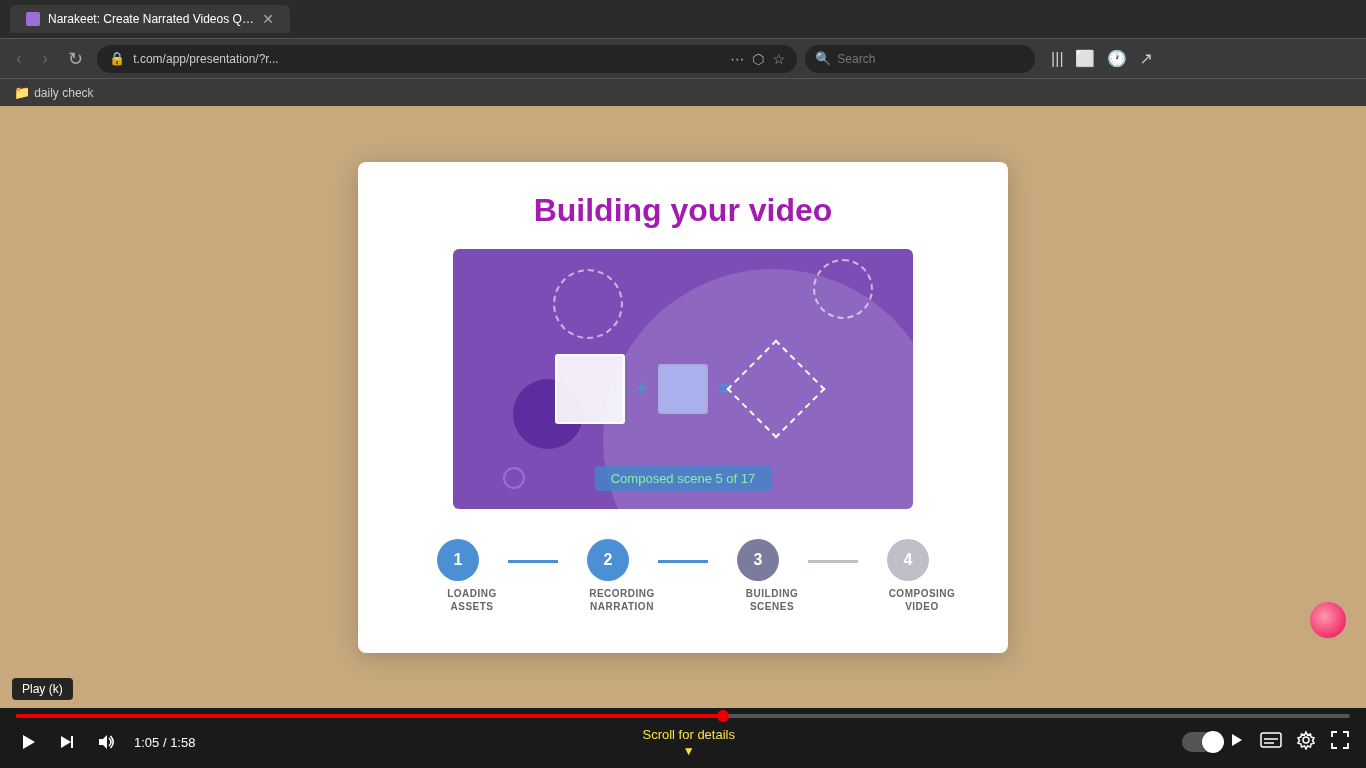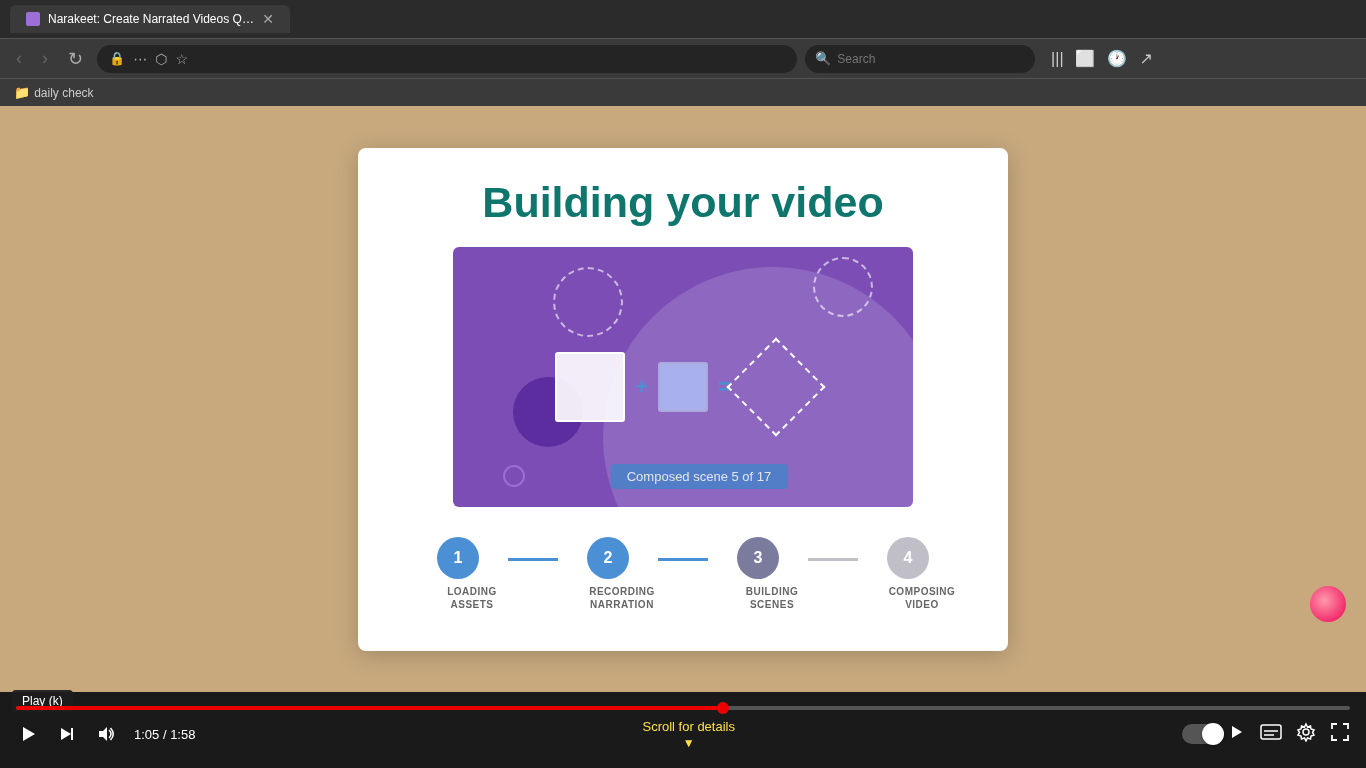--- a/index.html
+++ b/index.html
@@ -559,6 +559,7 @@
 
   <div class="address-bar">
     <span class="search-icon">🔒</span>
+    <span class="address-text">t.com/app/presentation/?r...</span>
     <div class="address-icons">
       <span class="addr-icon">⋯</span>
       <span class="addr-icon">⬡</span>

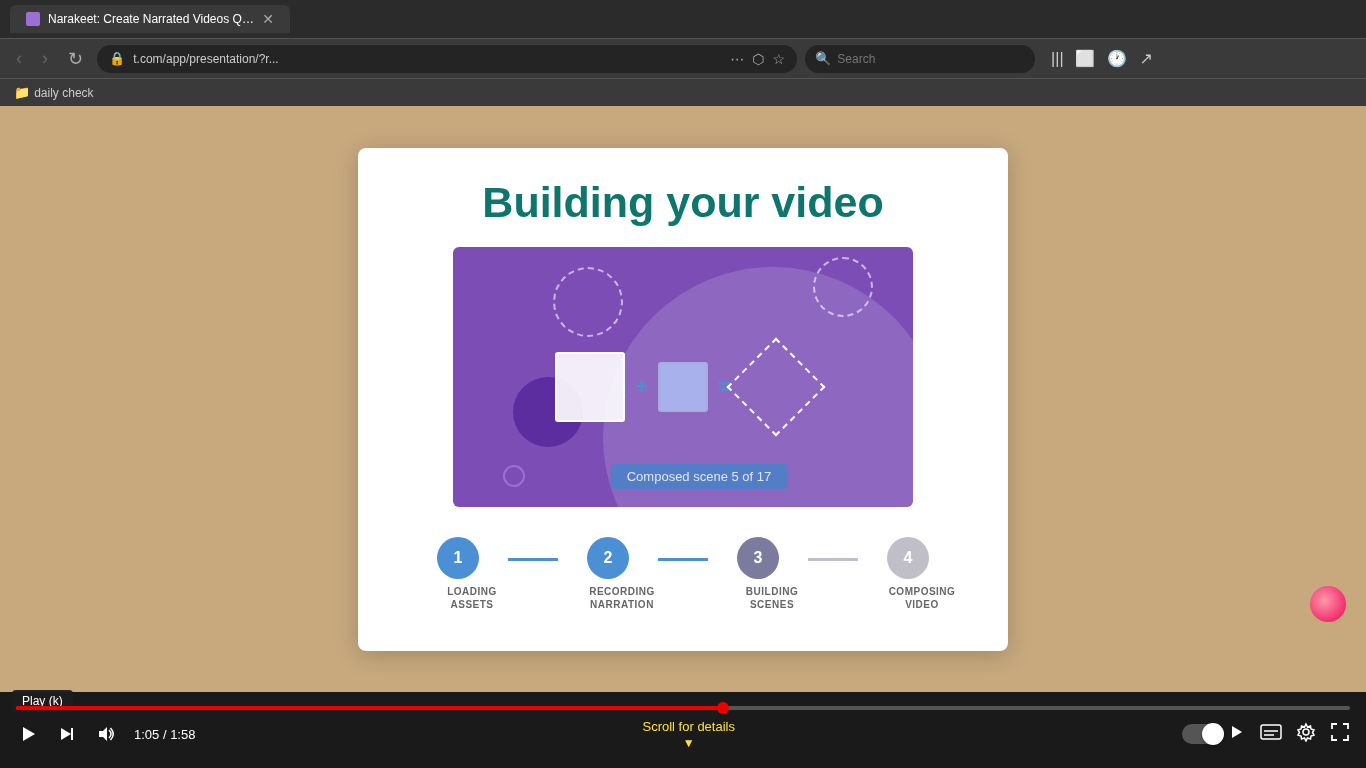--- a/index.html
+++ b/index.html
@@ -206,9 +206,9 @@
     }
 
     .slide-title {
-      font-size: 43px;
+      font-size: 32px;
       font-weight: bold;
-      color: #0f766e;
+      color: #a21caf;
       text-align: center;
     }
 

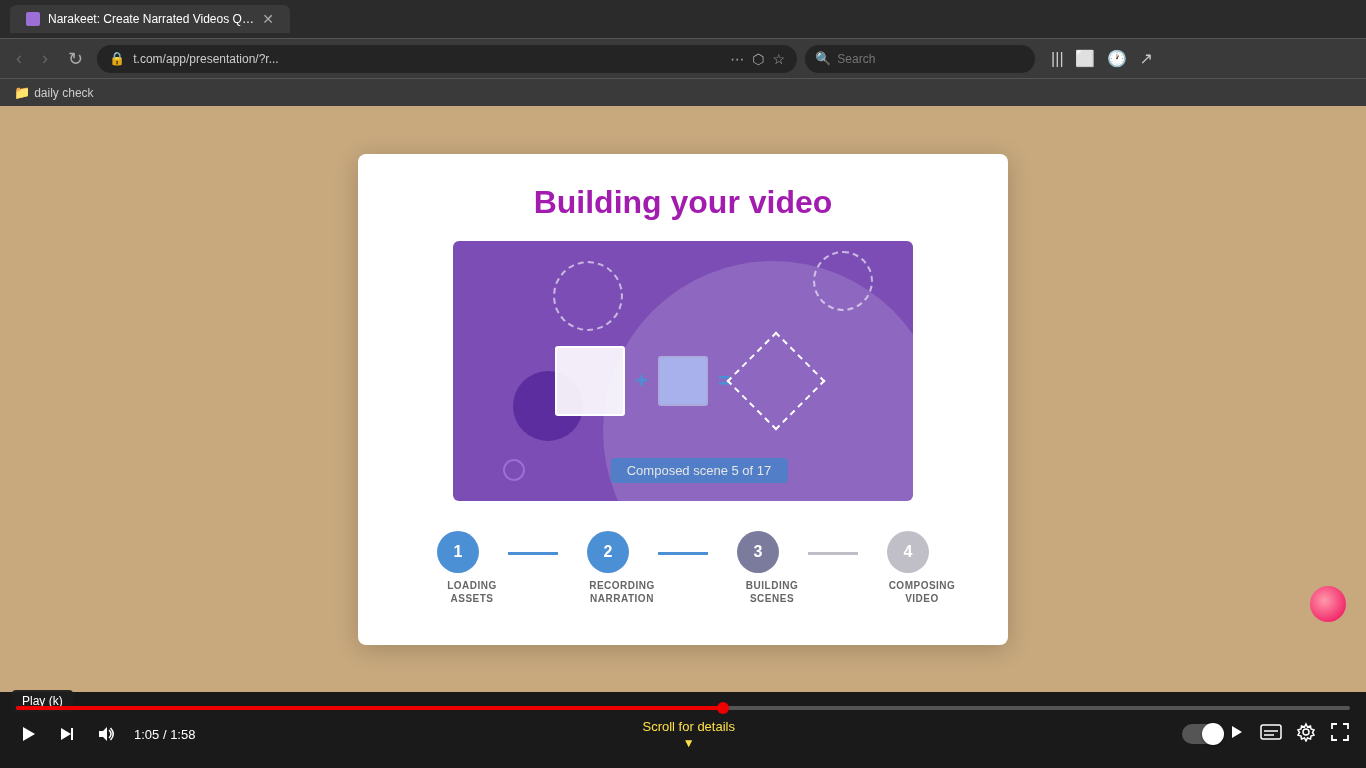--- a/index.html
+++ b/index.html
@@ -328,14 +328,13 @@
       left: 50%;
       transform: translateX(-50%);
       background: rgba(70,130,200,0.85);
-      color: #e5e5e5;
+      color: #86efac;
       font-size: 13px;
       padding: 5px 16px;
       border-radius: 4px;
       white-space: nowrap;
       font-weight: 500;
       z-index: 3;
-      margin-left: 16px;
     }
 
     

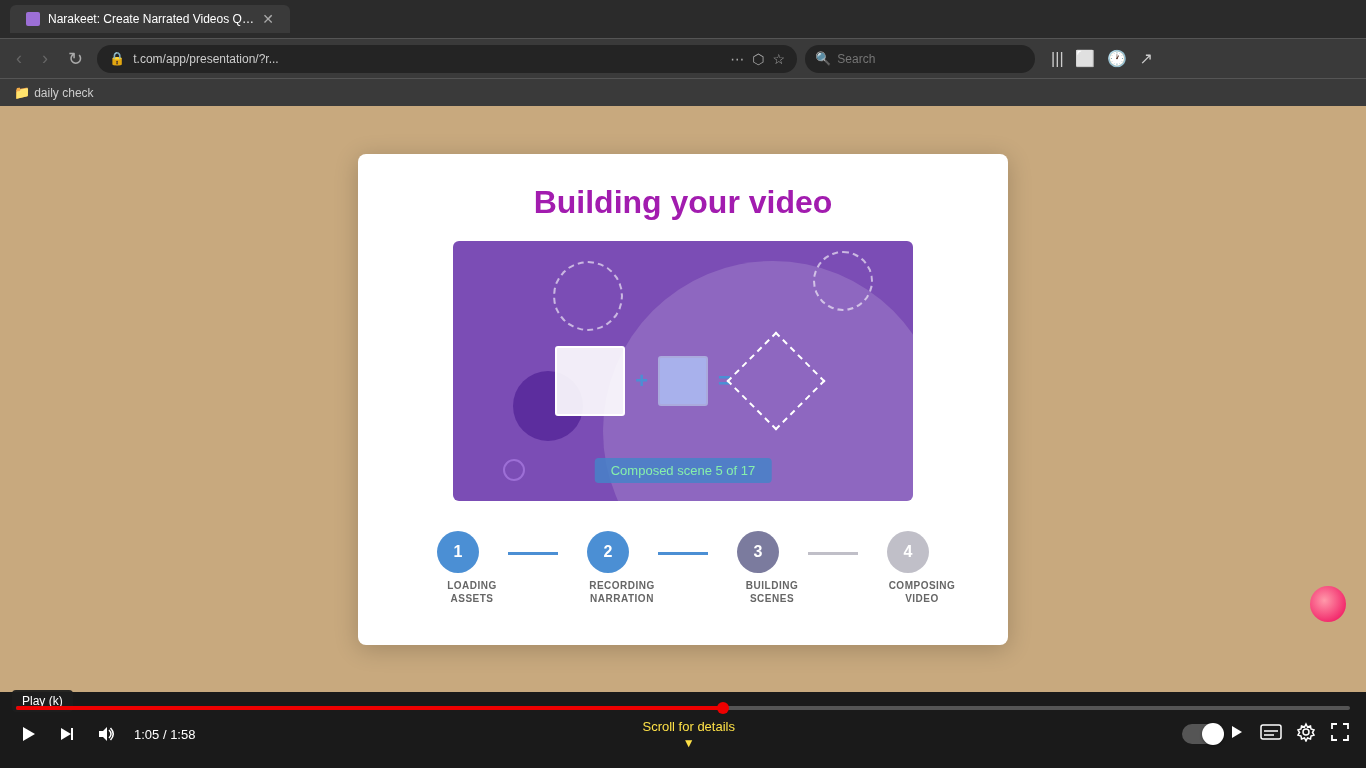--- a/index.html
+++ b/index.html
@@ -514,7 +514,7 @@
     
     .play-tooltip {
       position: absolute;
-      bottom: 56px;
+      bottom: 68px;
       left: 12px;
       background: rgba(30,30,30,0.95);
       color: #fff;

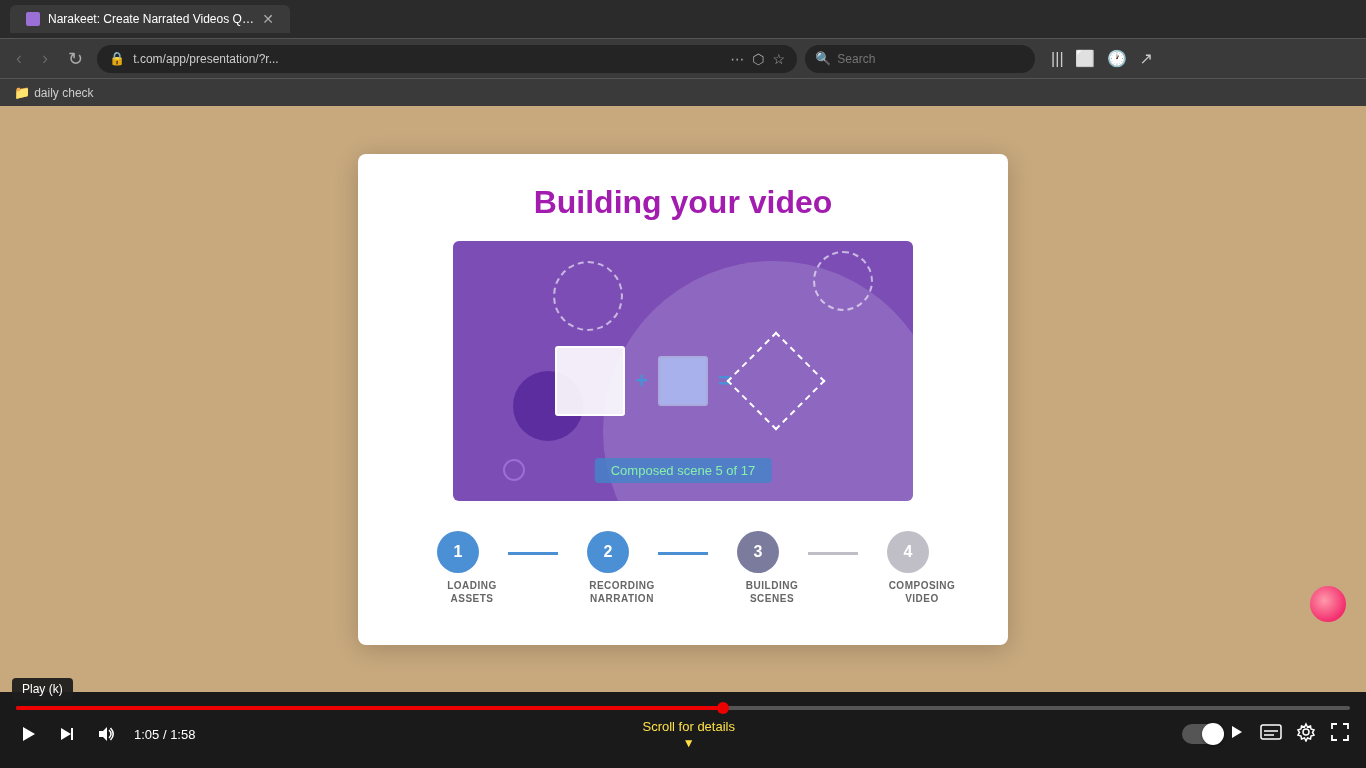--- a/index.html
+++ b/index.html
@@ -395,7 +395,7 @@
     
     .video-controls {
       background: #1a1a1a;
-      height: 76px;
+      height: 60px;
       display: flex;
       flex-direction: column;
       justify-content: center;

